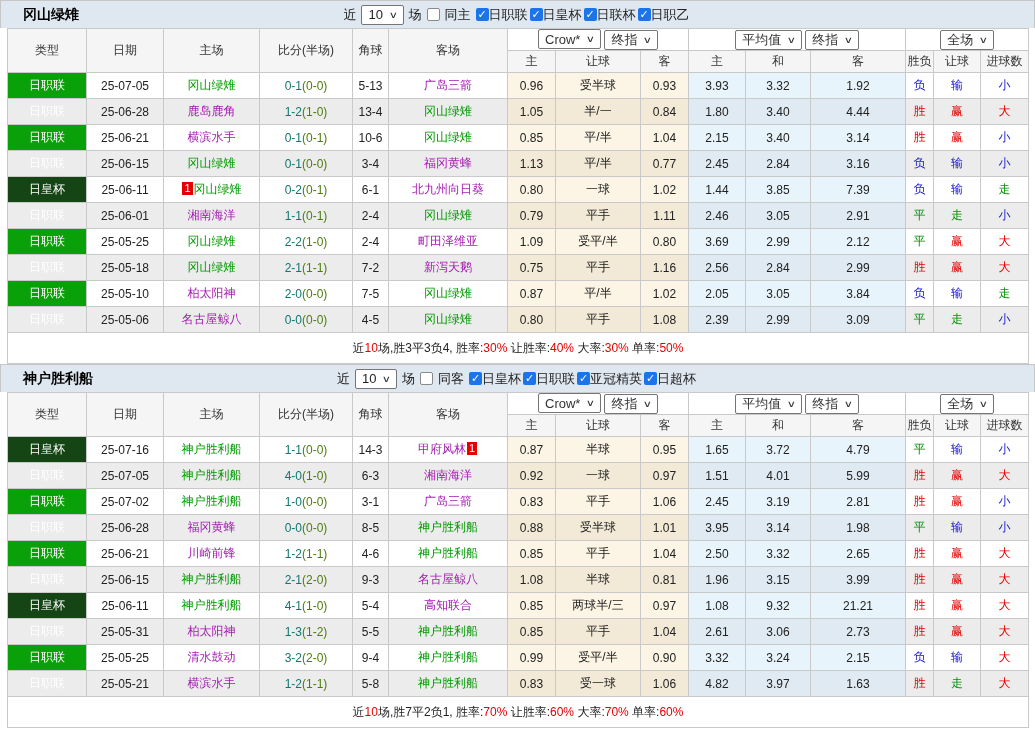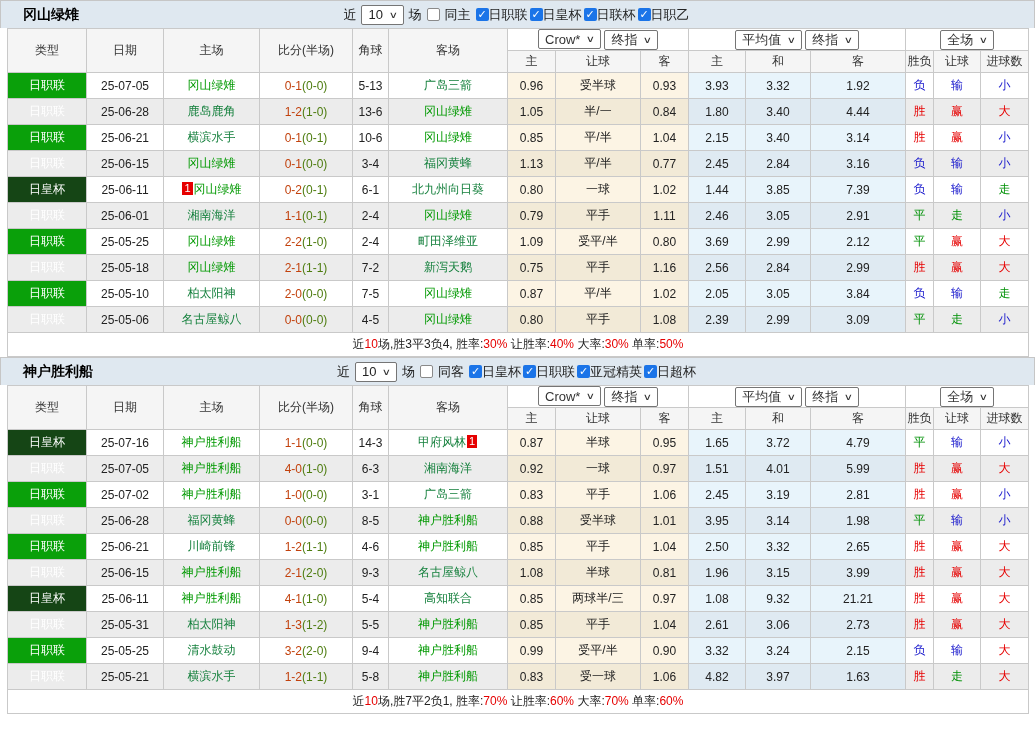--- a/index.html
+++ b/index.html
@@ -54,7 +54,7 @@
   .grid tbody td.league.cup { background:#154515; }
   .grid tfoot tr { height:24px; }
   .grid tfoot td { font-size:12px; color:#222; background:#fff; }
-  .ft { color:#c2410c; }
+  .ft { color:#0f766e; }
   .ht { color:#4d7c0f; }
   .badge { display:inline-block; background:#e60000; color:#fff; font-size:11px; line-height:13px; padding:0 2px; margin:0 1px; vertical-align:1px; }
   .team-green { color:#009900; }

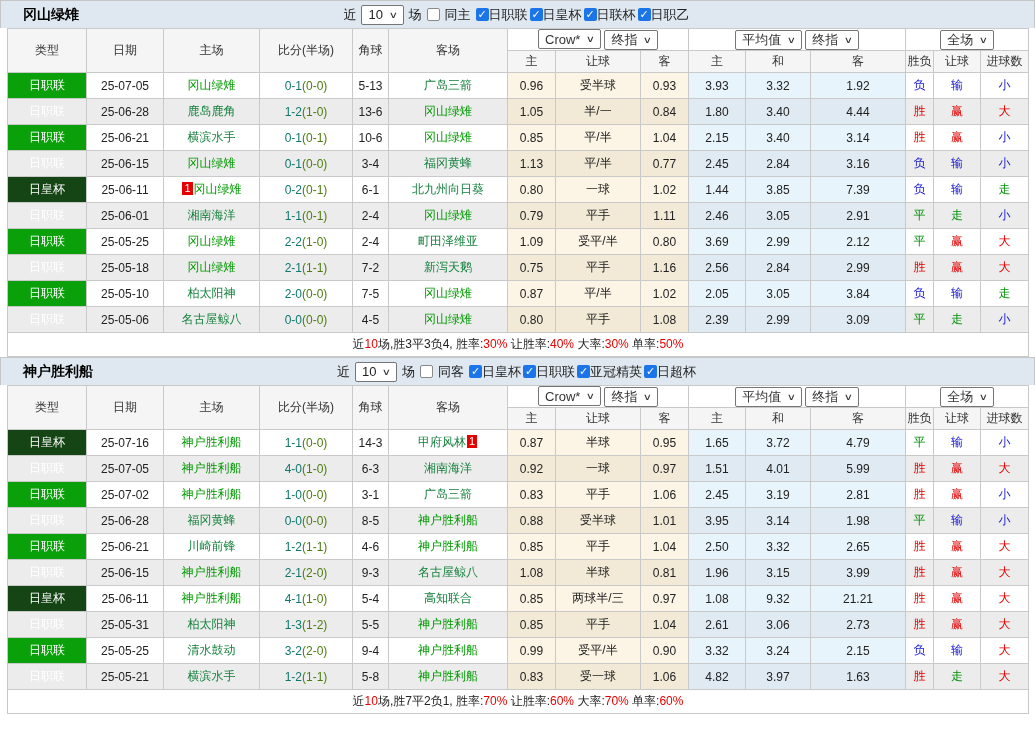--- a/index.html
+++ b/index.html
@@ -58,7 +58,7 @@
   .ht { color:#4d7c0f; }
   .badge { display:inline-block; background:#e60000; color:#fff; font-size:11px; line-height:13px; padding:0 2px; margin:0 1px; vertical-align:1px; }
   .team-green { color:#009900; }
-  .team-plain { color:#15803d; }
+  .team-plain { color:#a21caf; }
   .c-r { color:#e60000; }
   .c-b { color:#1616cc; }
   .c-g { color:#009106; }

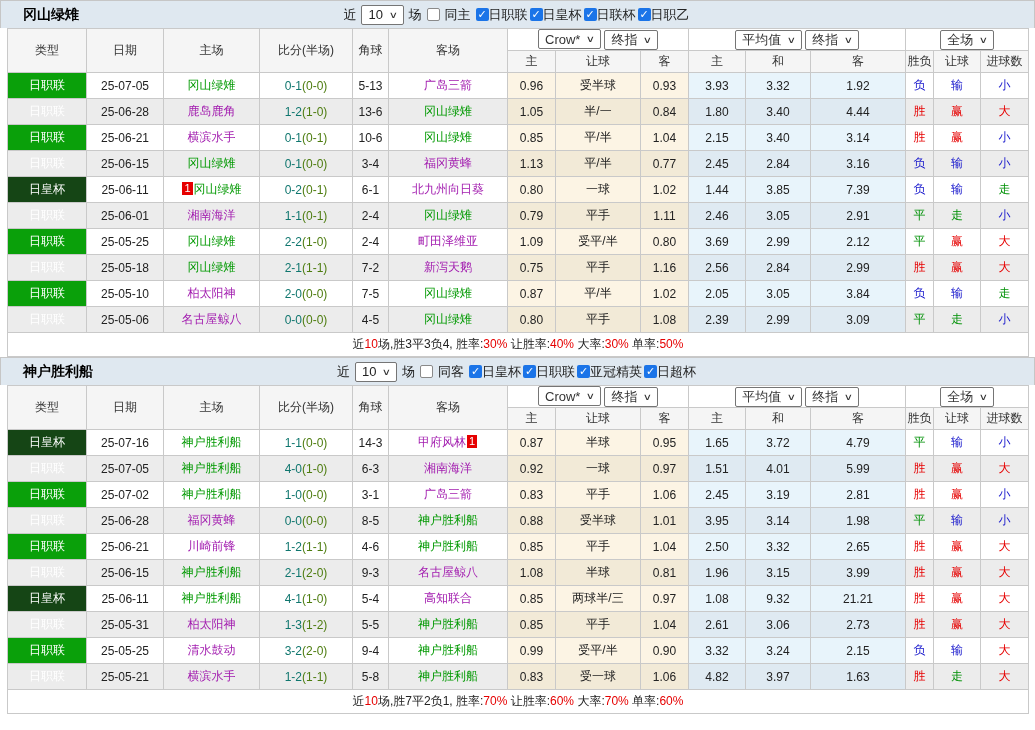--- a/index.html
+++ b/index.html
@@ -182,7 +182,7 @@
             <td>25-06-28</td>
             <td><span class="team-plain">鹿岛鹿角</span></td>
             <td><span class="ft">1-2</span><span class="ht">(1-0)</span></td>
-            <td>13-6</td>
+            <td>13-4</td>
             <td><span class="team-green">冈山绿雉</span></td>
             <td class="odds">1.05</td>
             <td class="odds">半/一</td>

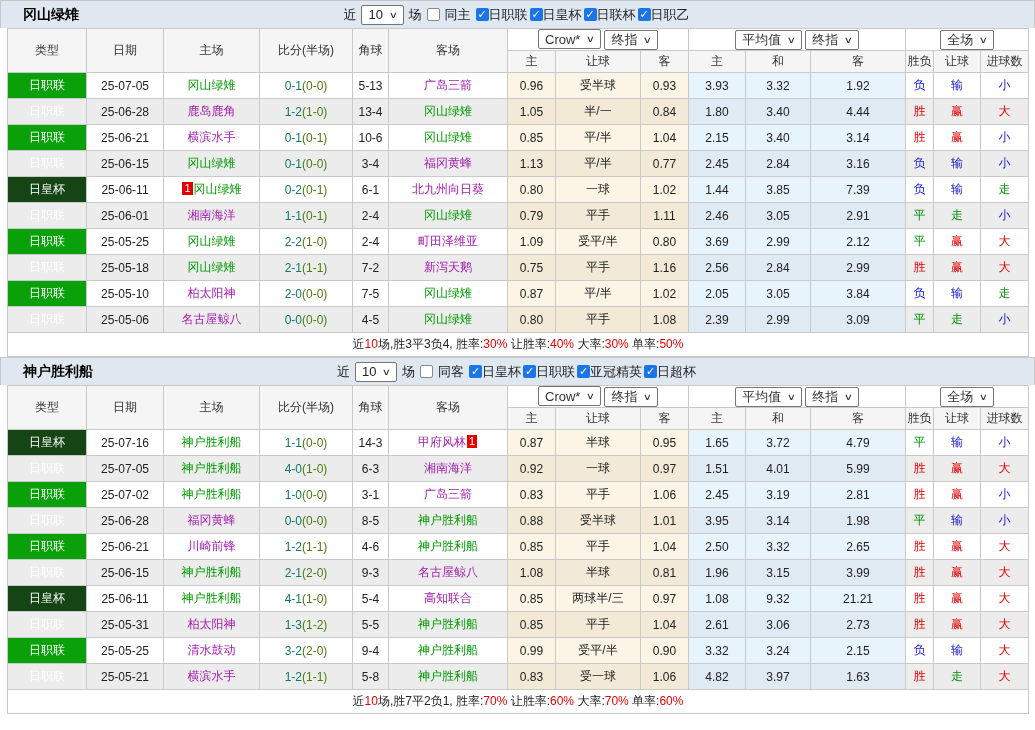--- a/index.html
+++ b/index.html
@@ -52,7 +52,7 @@
   .grid tbody tr.alt td.avg { background:#dfeaf2; }
   .grid tbody td.league { background:#0aa00a; color:#fff; }
   .grid tbody td.league.cup { background:#154515; }
-  .grid tfoot tr { height:24px; }
+  .grid tfoot tr { height:31px; }
   .grid tfoot td { font-size:12px; color:#222; background:#fff; }
   .ft { color:#0f766e; }
   .ht { color:#4d7c0f; }

